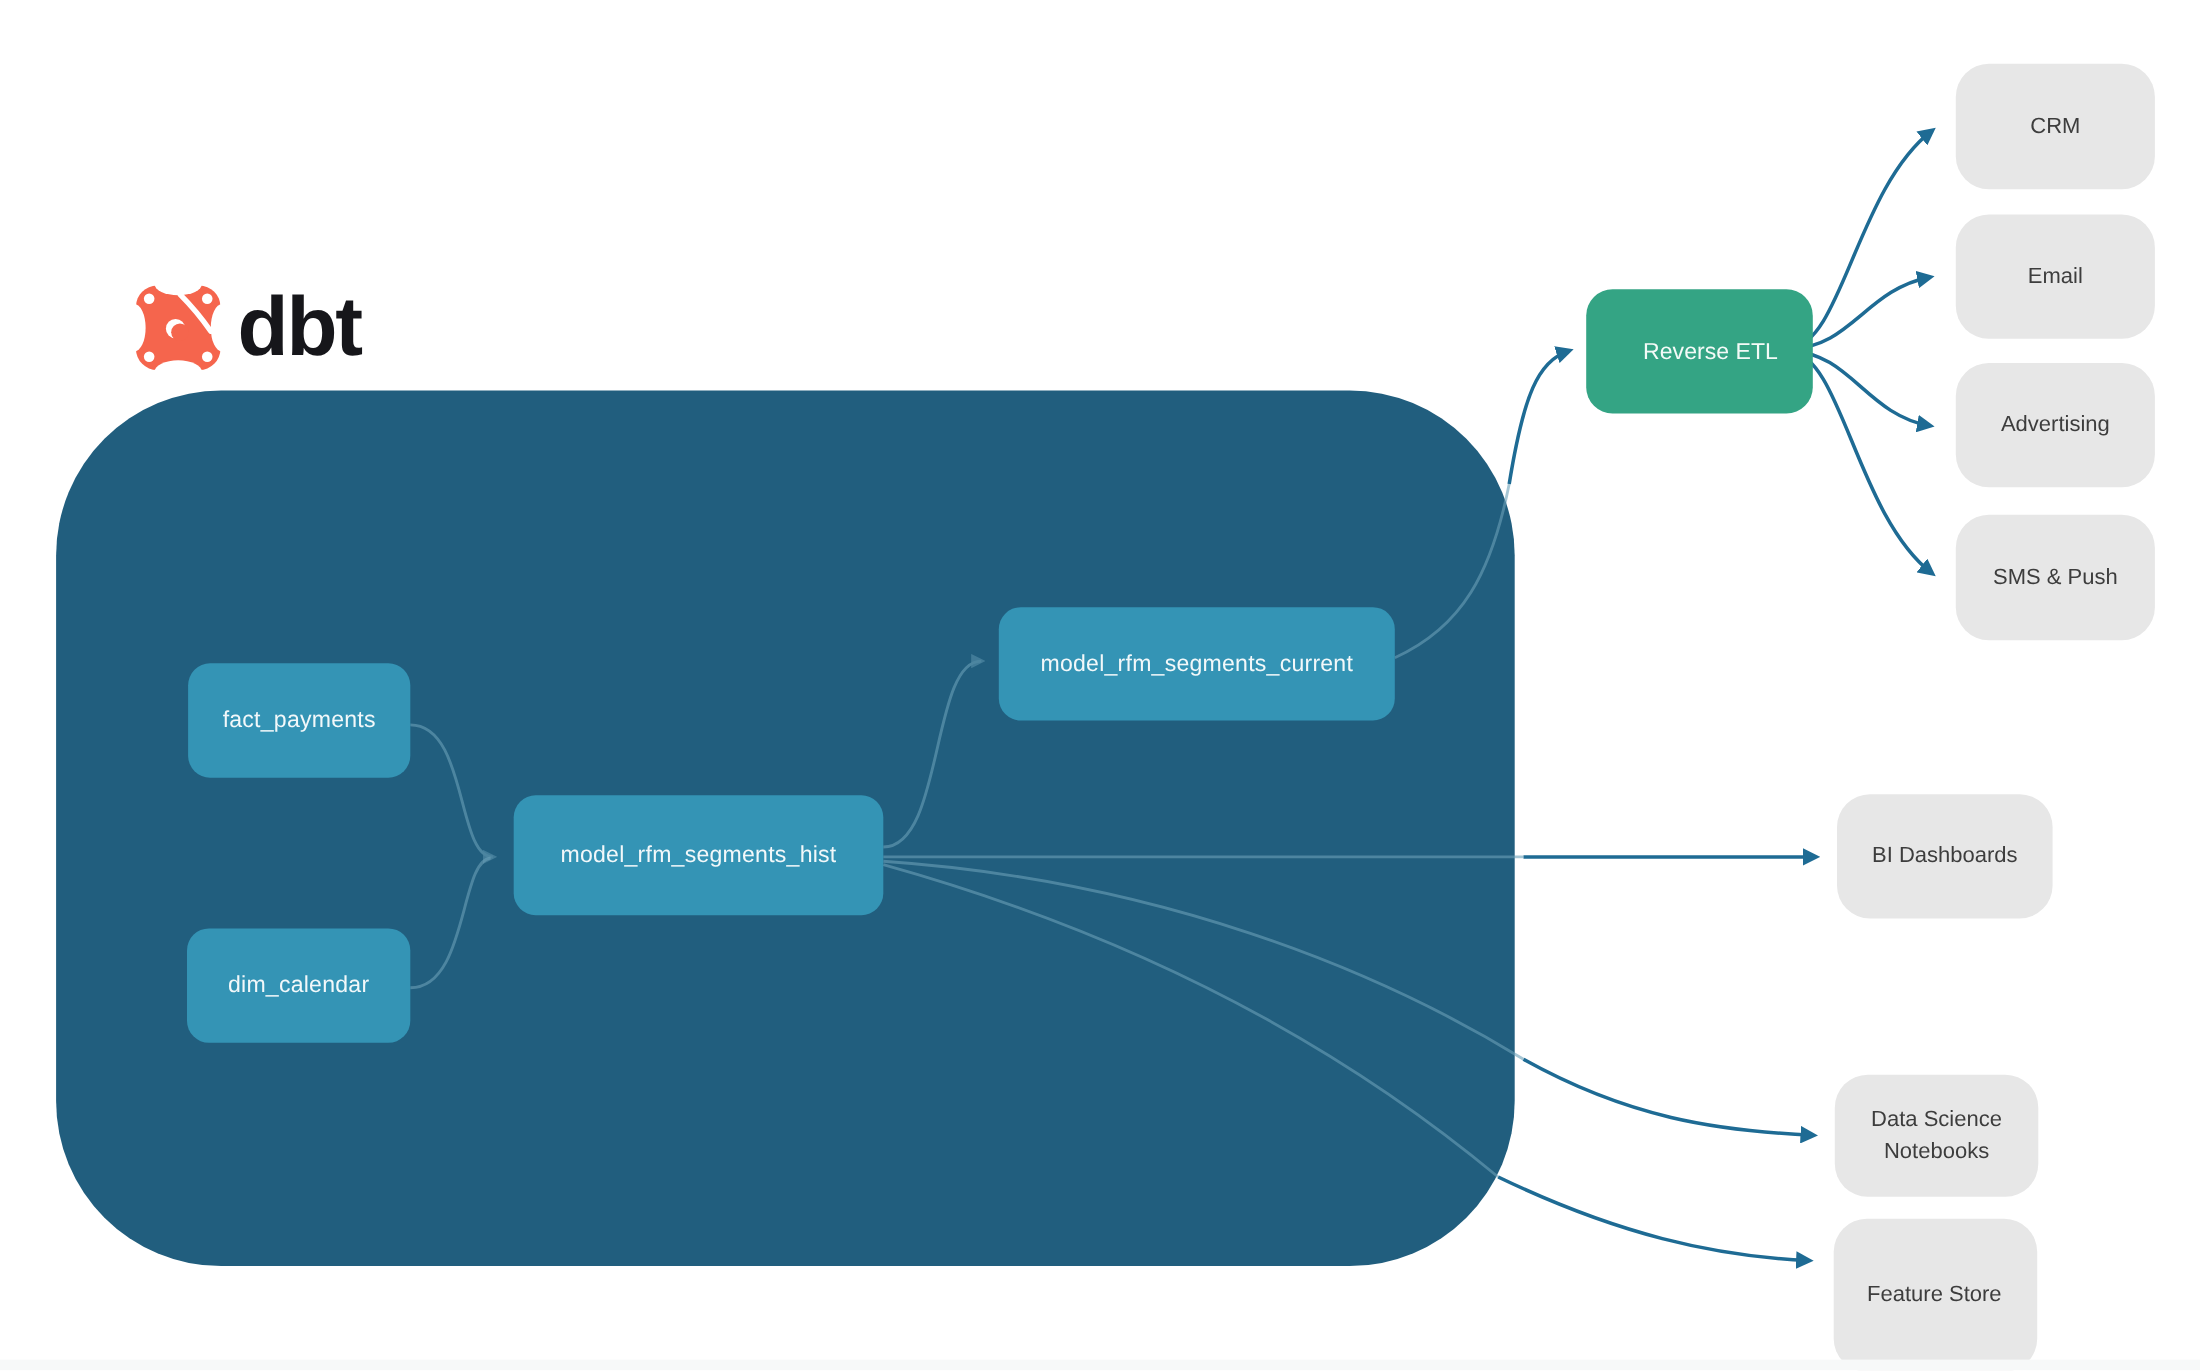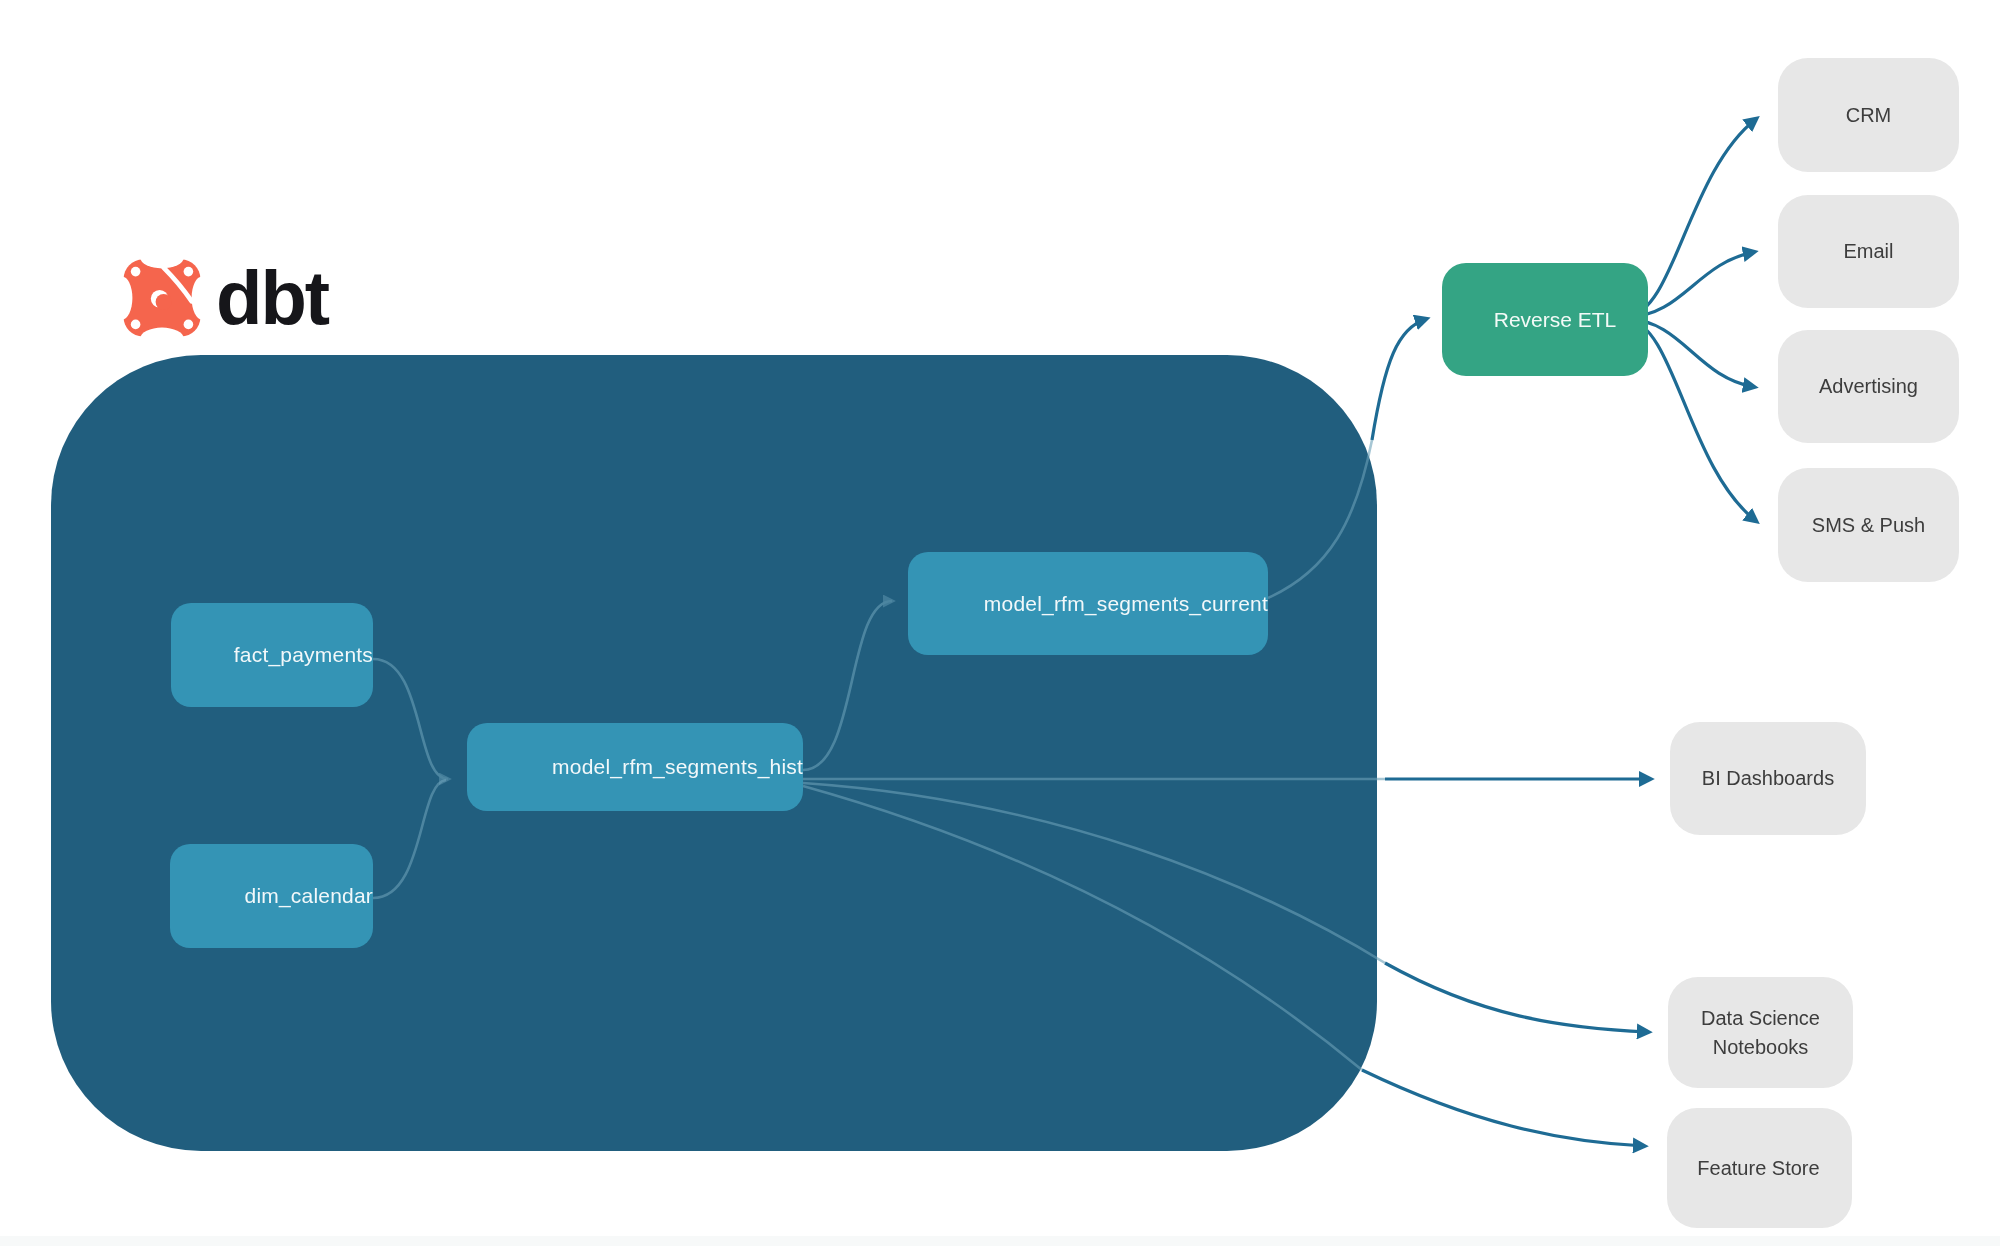--- a/index.html
+++ b/index.html
@@ -25,7 +25,7 @@
   
   .node{
     position:absolute;background:#3494b5;border-radius:20px;
-    color:#f2f8fa;font-size:21px;display:flex;align-items:center;justify-content:flex-end;
+    color:#f2f8fa;font-size:21px;display:flex;align-items:center;justify-content:center;
     text-align:center;letter-spacing:.2px;
   }
   #node-fact{left:171px;top:603px;width:202px;height:104px;}

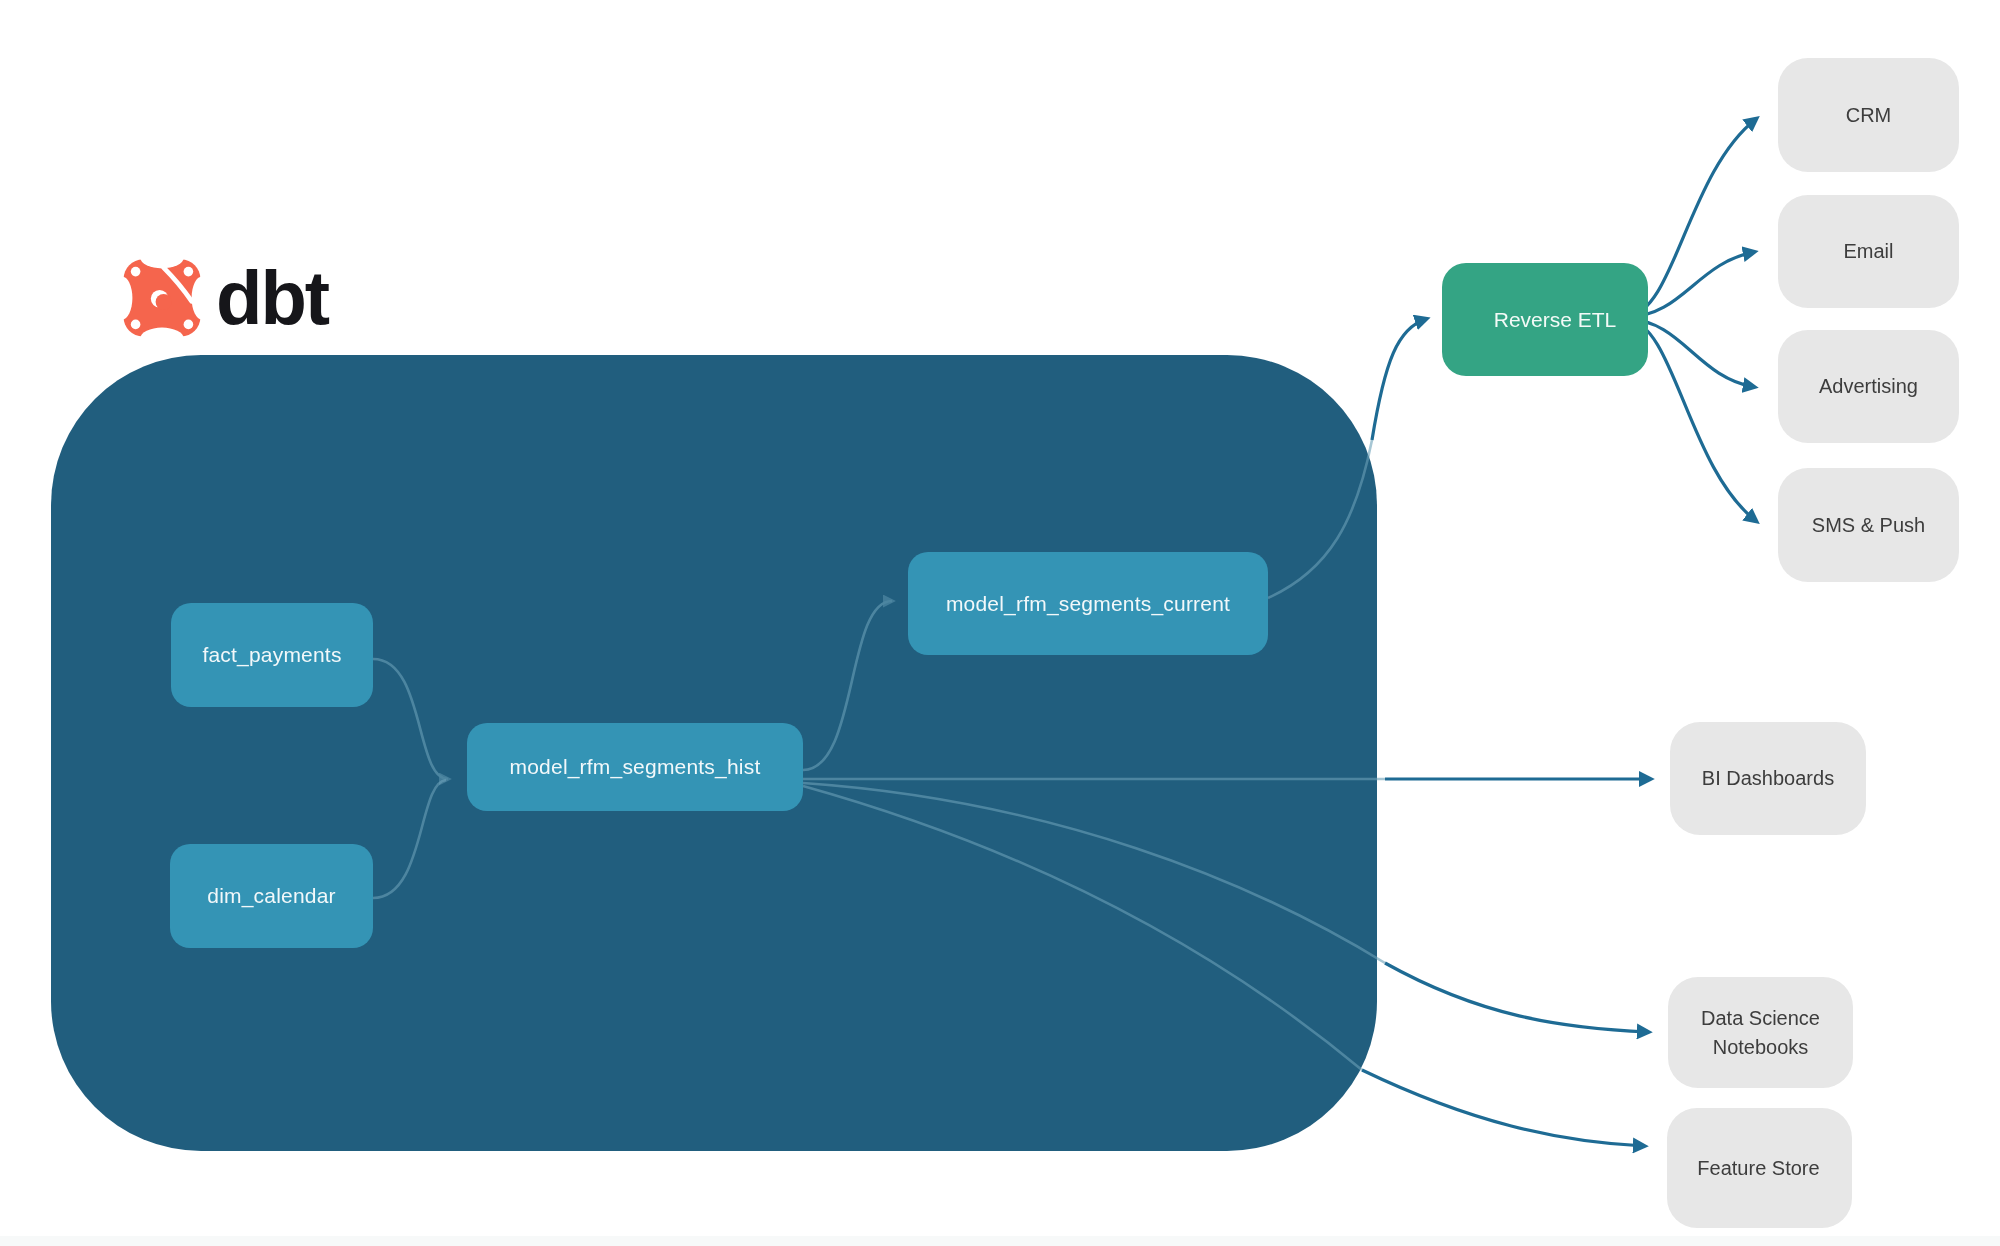--- a/index.html
+++ b/index.html
@@ -30,7 +30,7 @@
   }
   #node-fact{left:171px;top:603px;width:202px;height:104px;}
   #node-dim{left:170px;top:844px;width:203px;height:104px;}
-  #node-hist{left:467px;top:723px;width:336px;height:88px;}
+  #node-hist{left:467px;top:723px;width:336px;height:109px;}
   #node-current{left:908px;top:552px;width:360px;height:103px;}
 
   

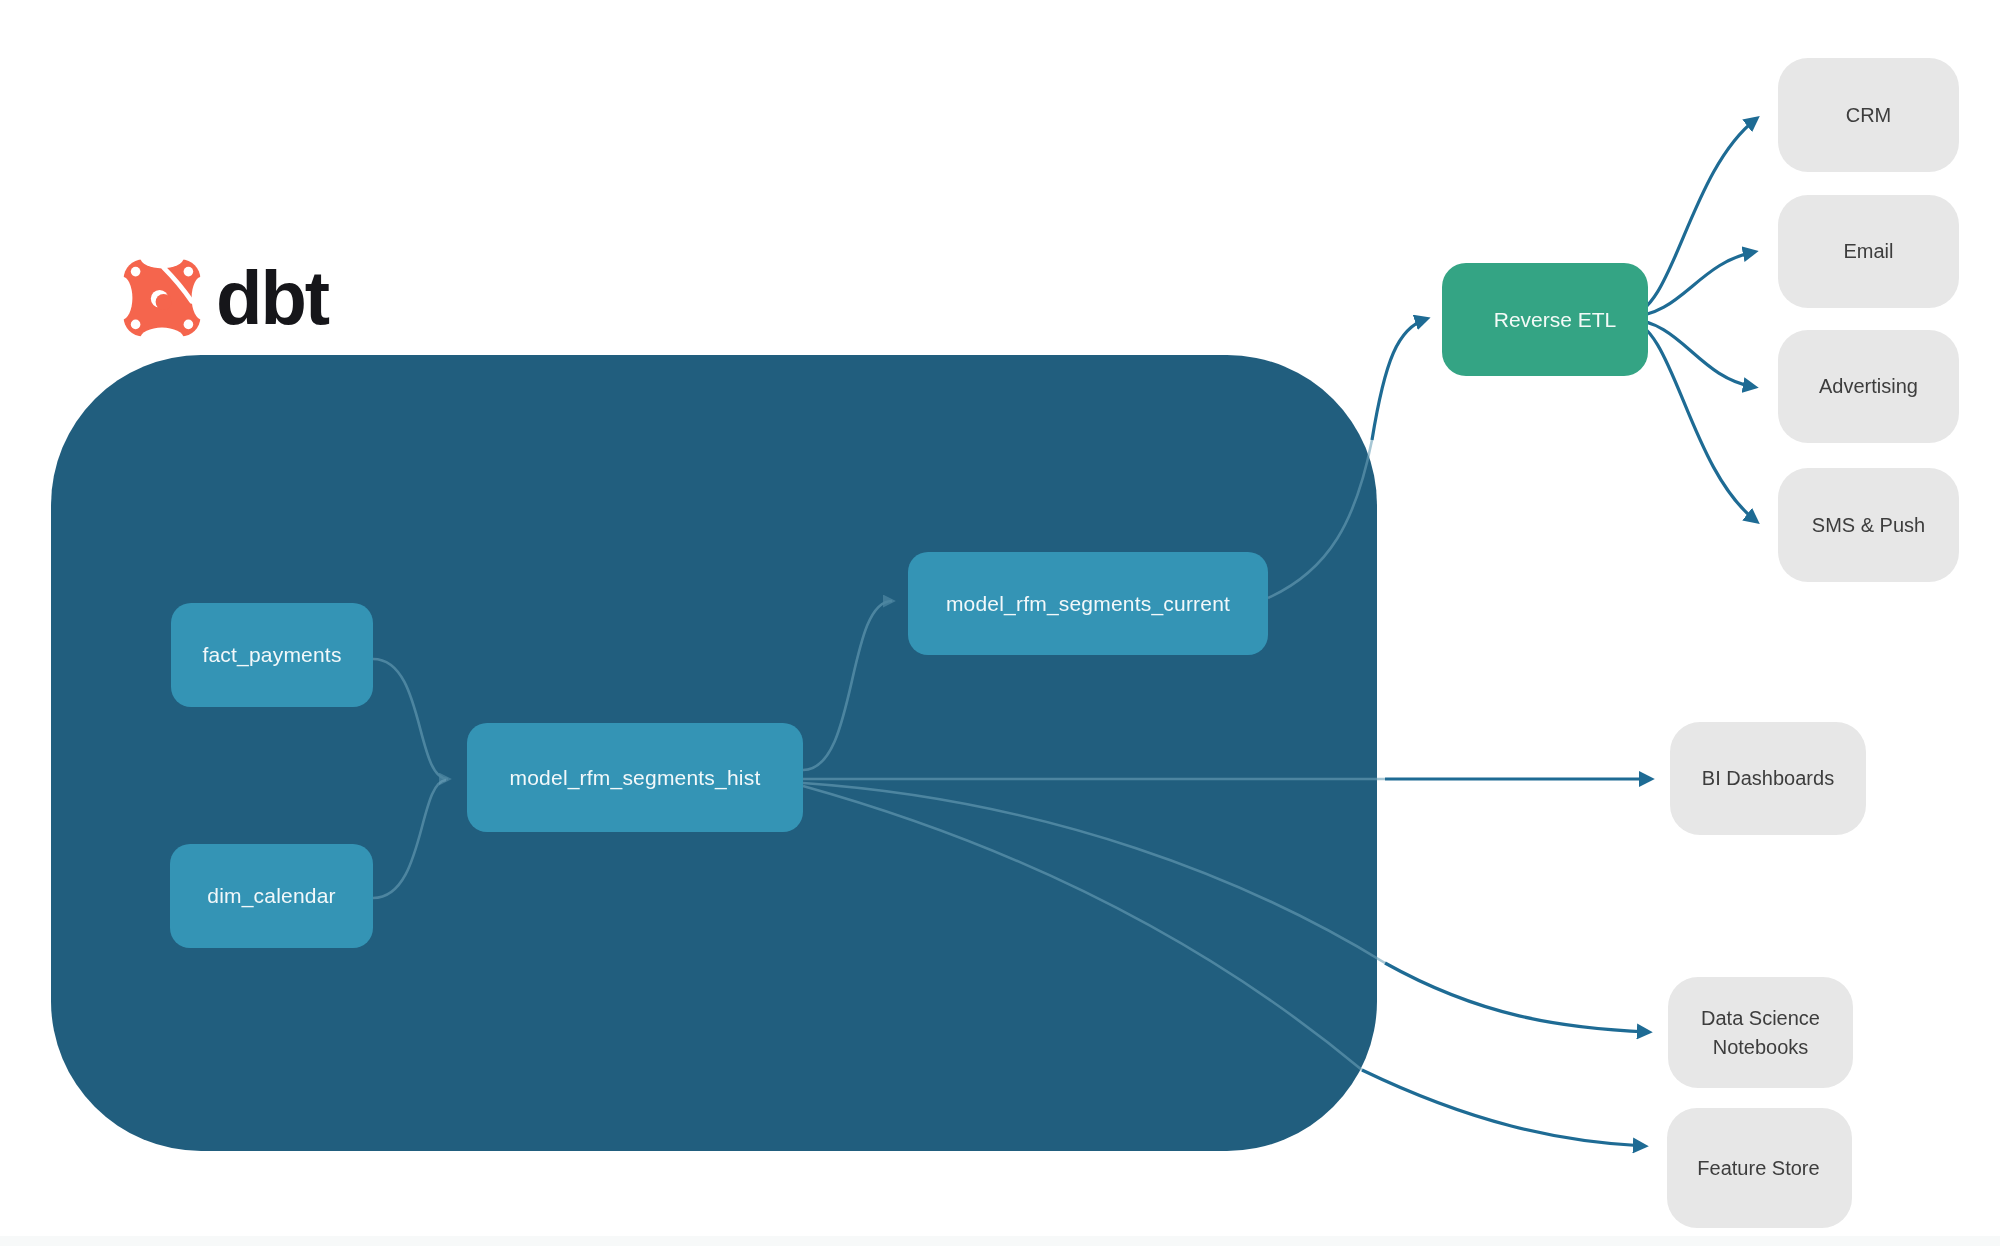--- a/index.html
+++ b/index.html
@@ -52,7 +52,7 @@
   #dest-sms{left:1778px;top:468px;width:181px;height:114px;}
   #dest-bi{left:1670px;top:722px;width:196px;height:113px;}
   #dest-dsn{left:1668px;top:977px;width:185px;height:111px;border-radius:30px;}
-  #dest-fs{left:1667px;top:1108px;width:185px;height:120px;padding-left:12px;}
+  #dest-fs{left:1667px;top:1108px;width:185px;height:139px;padding-left:12px;}
 
   .page-edge{position:absolute;left:0;bottom:0;width:2000px;height:10px;background:#f7f9f9;}
 </style>

